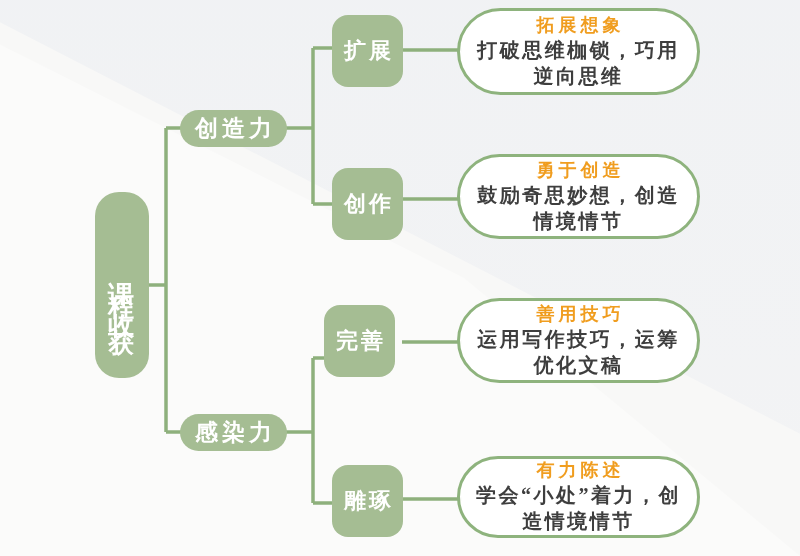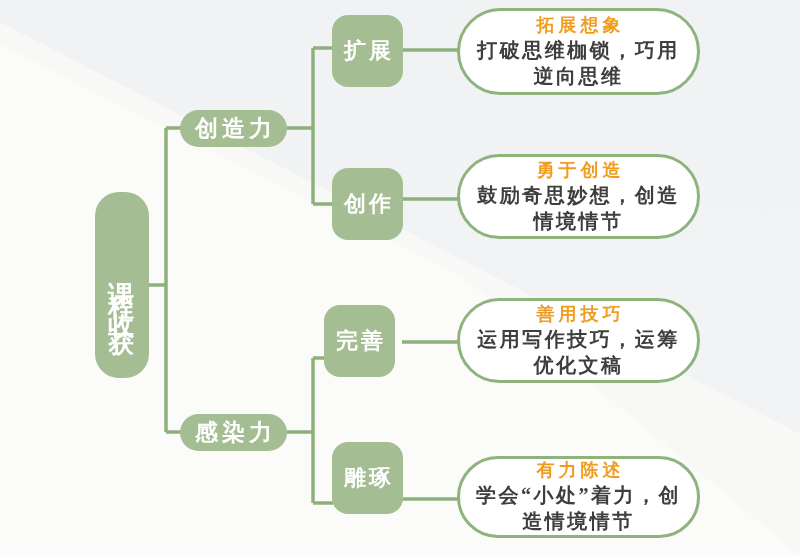--- a/index.html
+++ b/index.html
@@ -81,7 +81,7 @@
   .leaf-expand { left: 332px; top: 15px;  }
   .leaf-create { left: 332px; top: 168px; }
   .leaf-refine { left: 324px; top: 305px; }
-  .leaf-polish { left: 332px; top: 442px; }
+  .leaf-polish { left: 332px; top: 465px; }
   .card {
     position: absolute;
     left: 457px;

